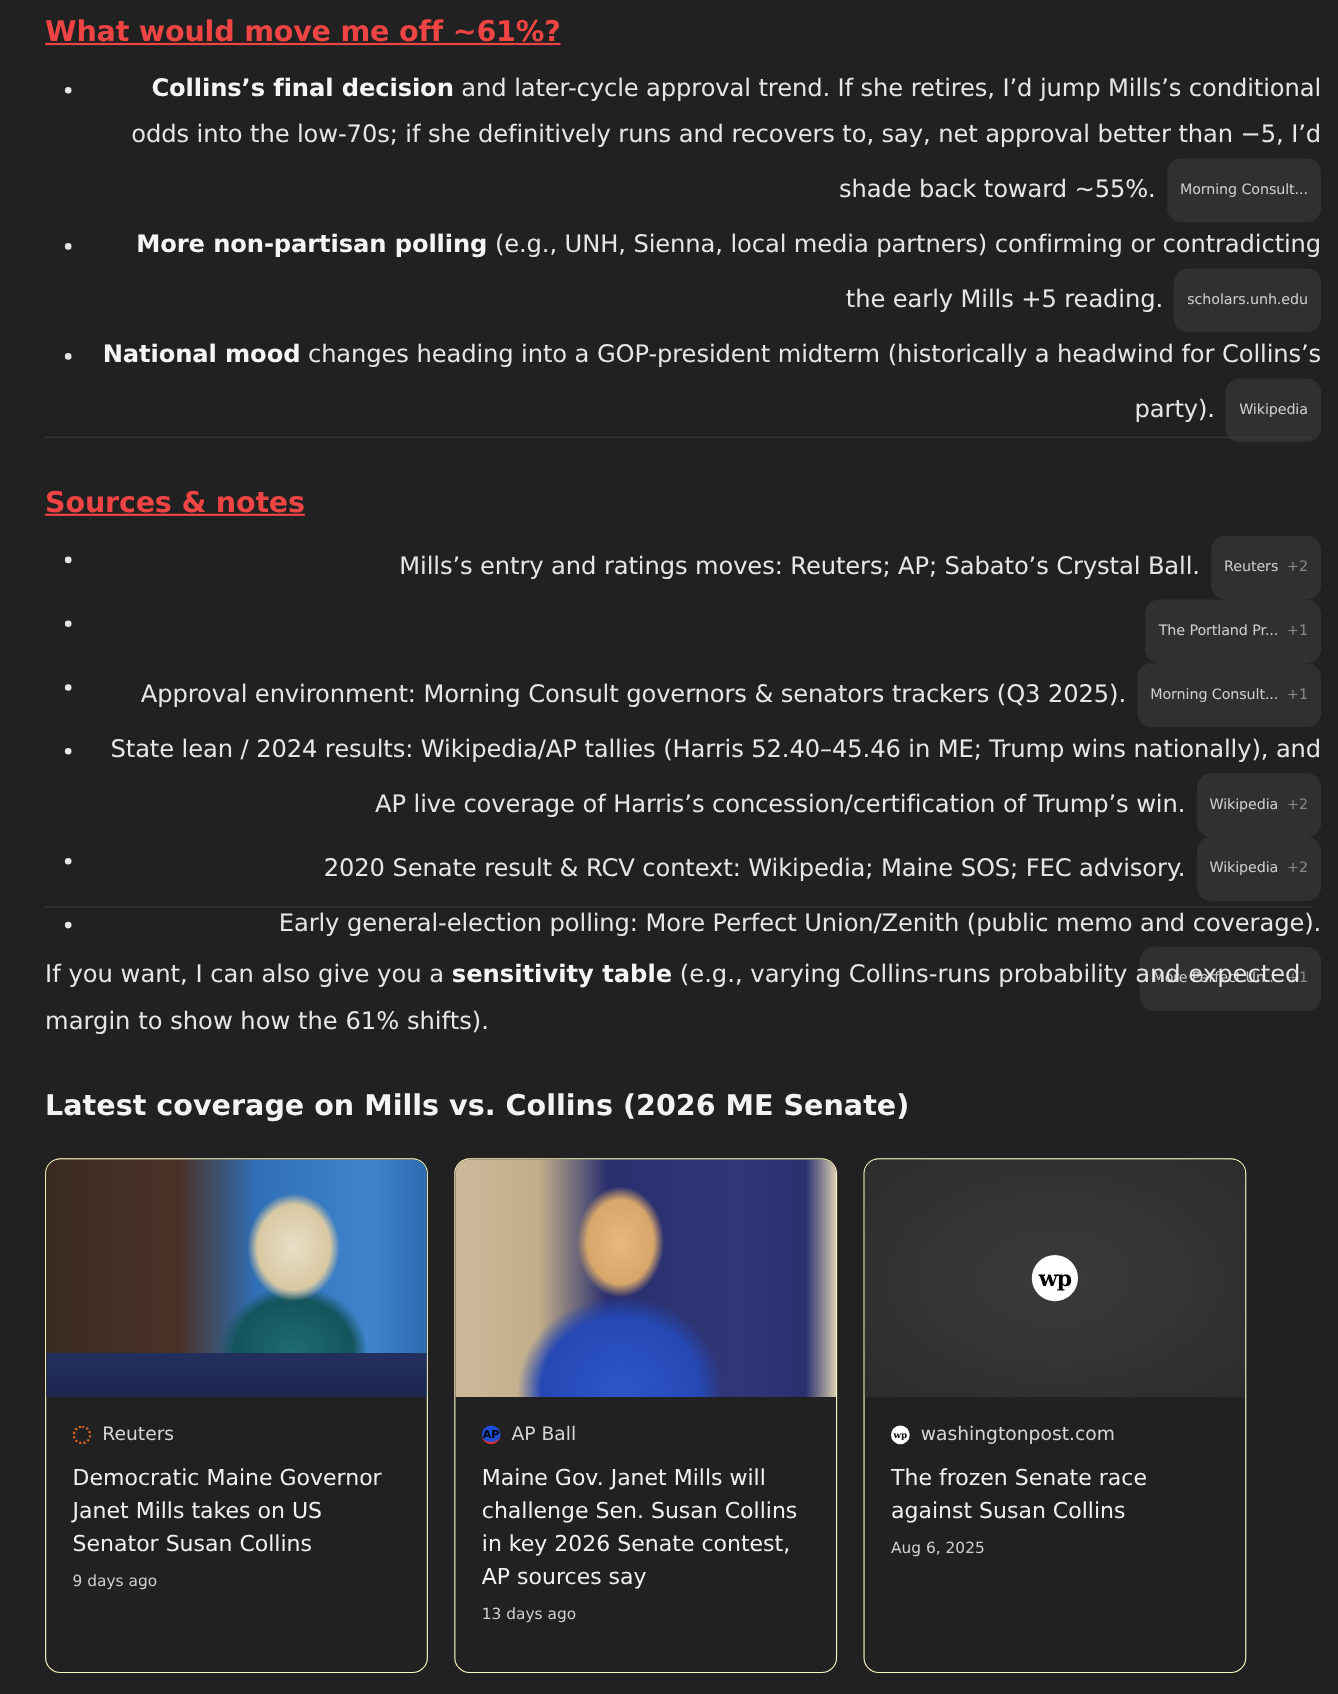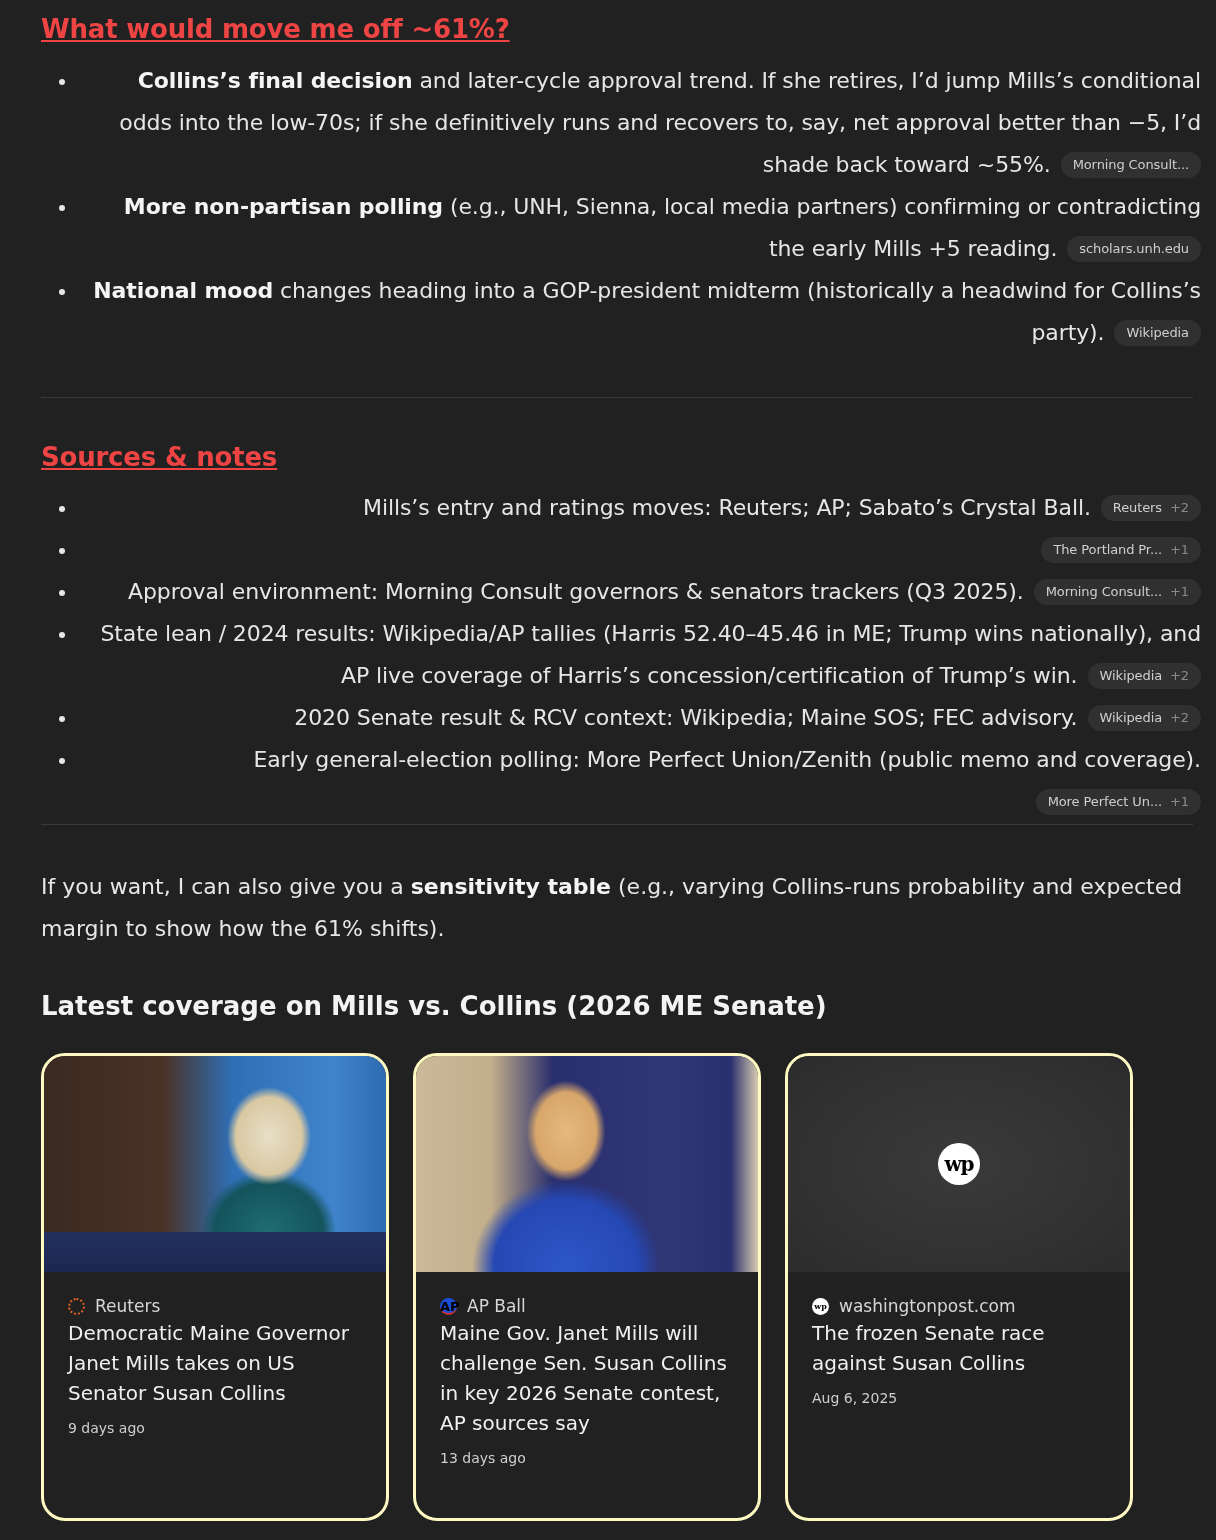--- a/index.html
+++ b/index.html
@@ -57,7 +57,7 @@
     display: inline-flex;
     align-items: center;
     height: 26px;
-    padding: 0 12px;
+    padding: 16px 12px;
     margin-left: 10px;
     border-radius: 13px;
     background: #303030;

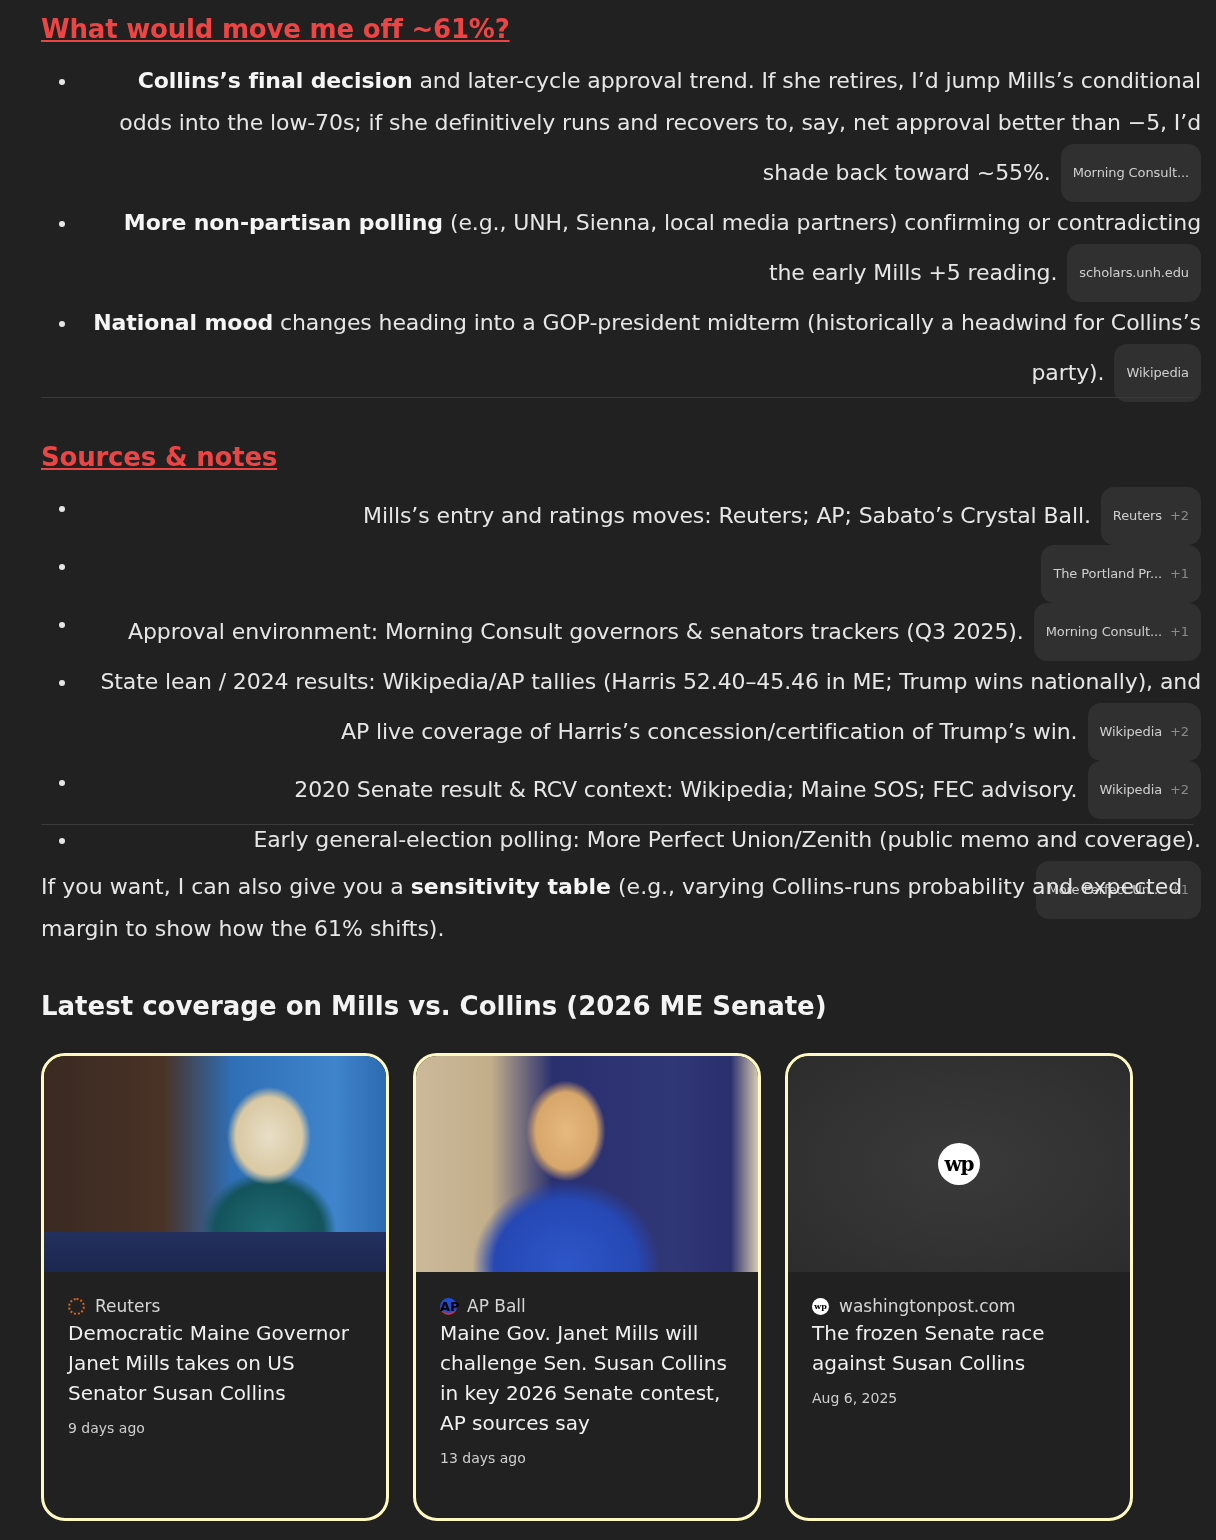--- a/index.html
+++ b/index.html
@@ -112,8 +112,8 @@
   .card {
     width: 348px;
     height: 468px;
-    border: 3px solid #fef9c3;
-    border-radius: 24px;
+    border: 1px solid #fef9c3;
+    border-radius: 14px;
     overflow: hidden;
     background: #212121;
     cursor: pointer;

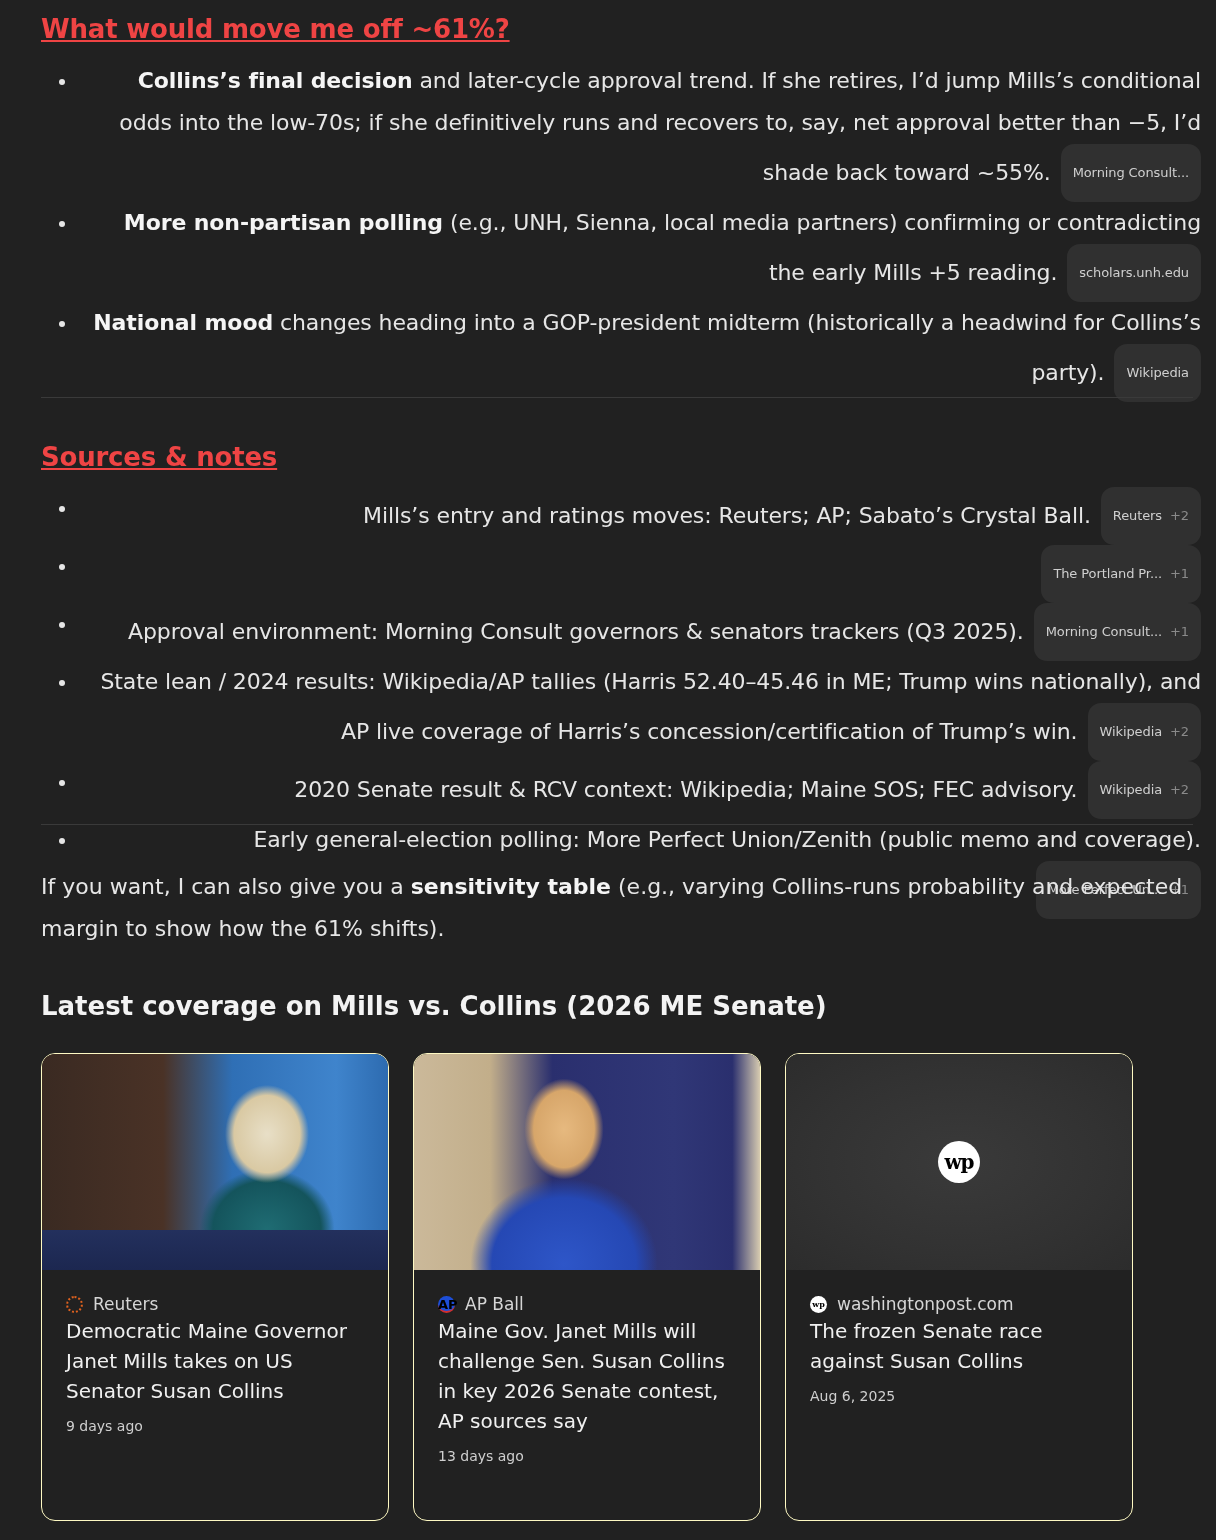--- a/index.html
+++ b/index.html
@@ -186,9 +186,9 @@
   .ic-ap {
     background: #1d4ed8;
     color: #000;
-    font-size: 13px;
+    font-size: 10px;
     font-weight: 700;
-    text-align: right;
+    text-align: center;
     line-height: 17px;
     border-bottom: 2px solid #d32f2f;
     box-sizing: border-box;

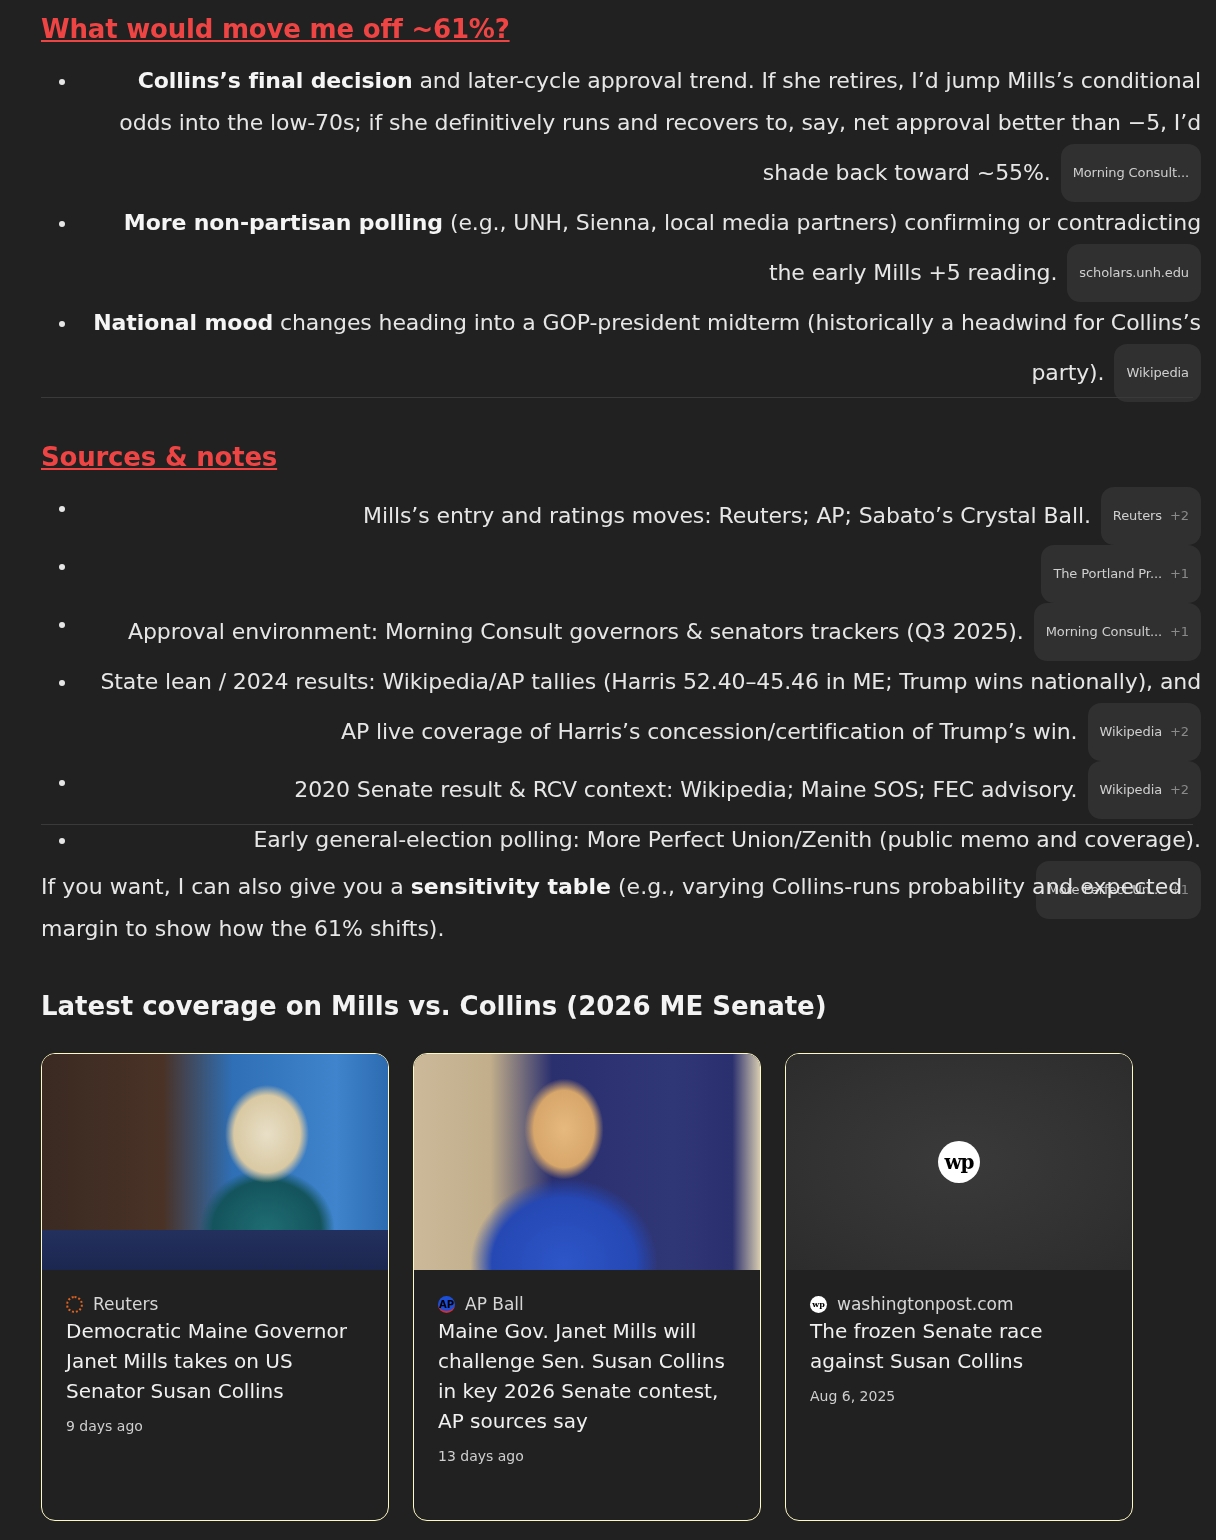--- a/index.html
+++ b/index.html
@@ -203,7 +203,7 @@
     line-height: 17px;
   }
   .title {
-    margin-top: 0;
+    margin-top: 12px;
     font-size: 20px;
     line-height: 30px;
     font-weight: 500;

